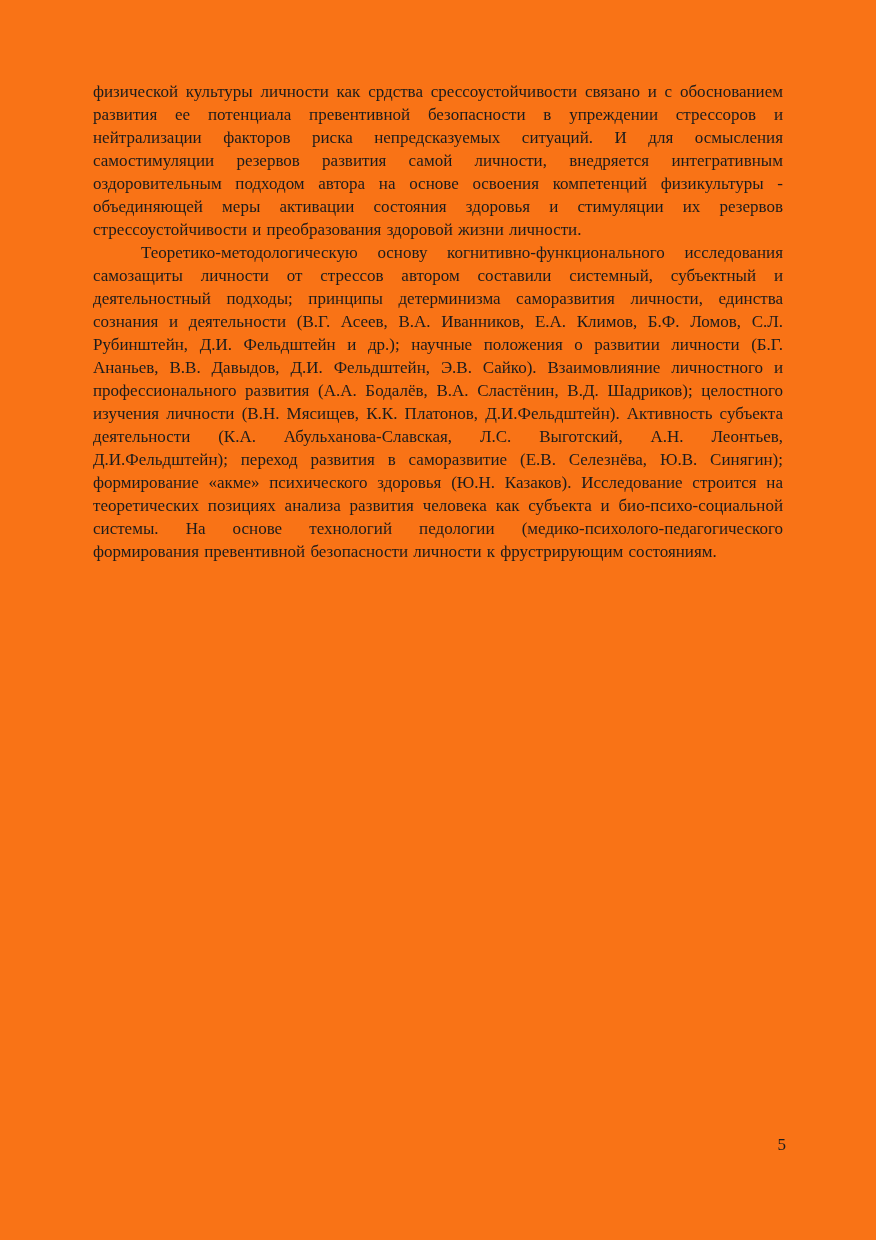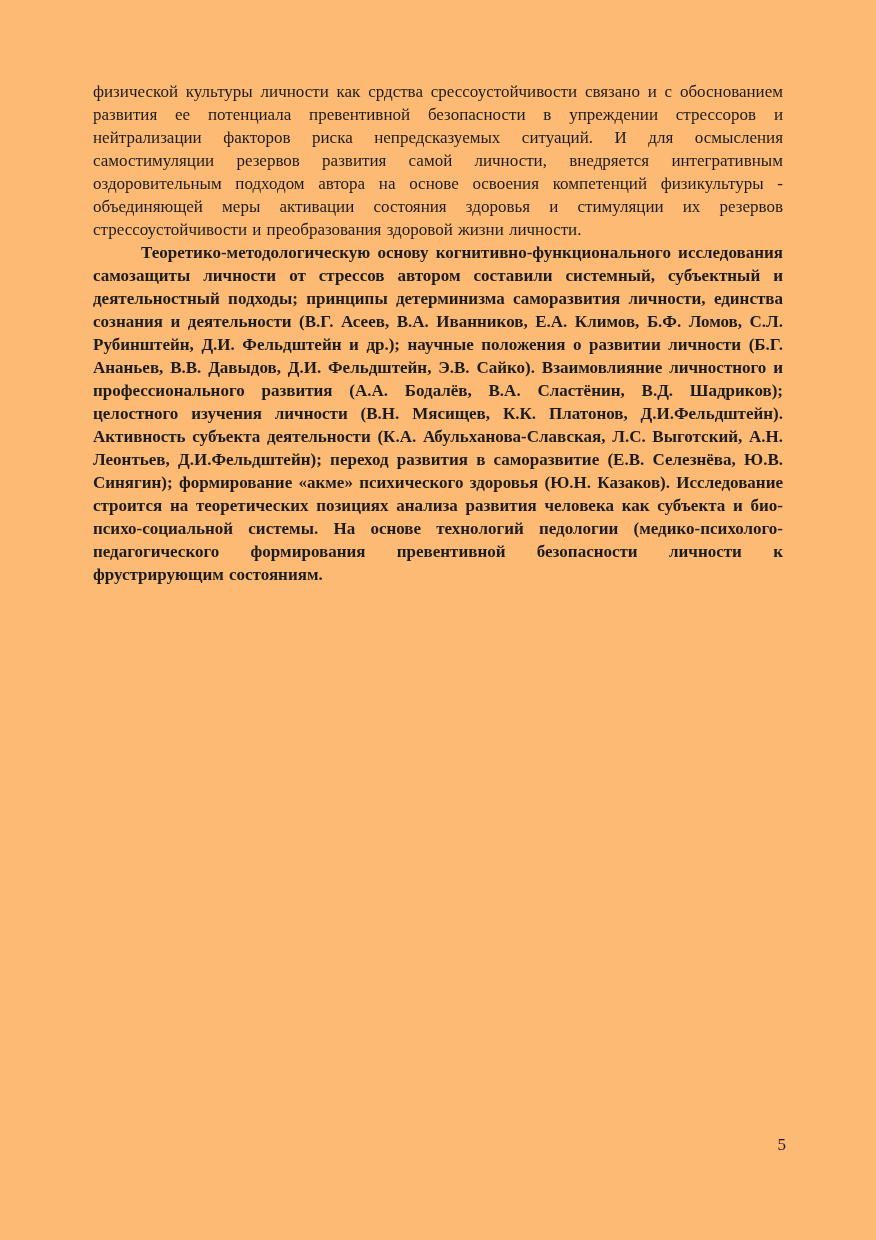--- a/index.html
+++ b/index.html
@@ -16,7 +16,7 @@
       position: relative;
       width: 876px;
       height: 1240px;
-      background: #fdba74;
+      background: #f97316;
       color: #1c1c1c;
       overflow: hidden;
     }

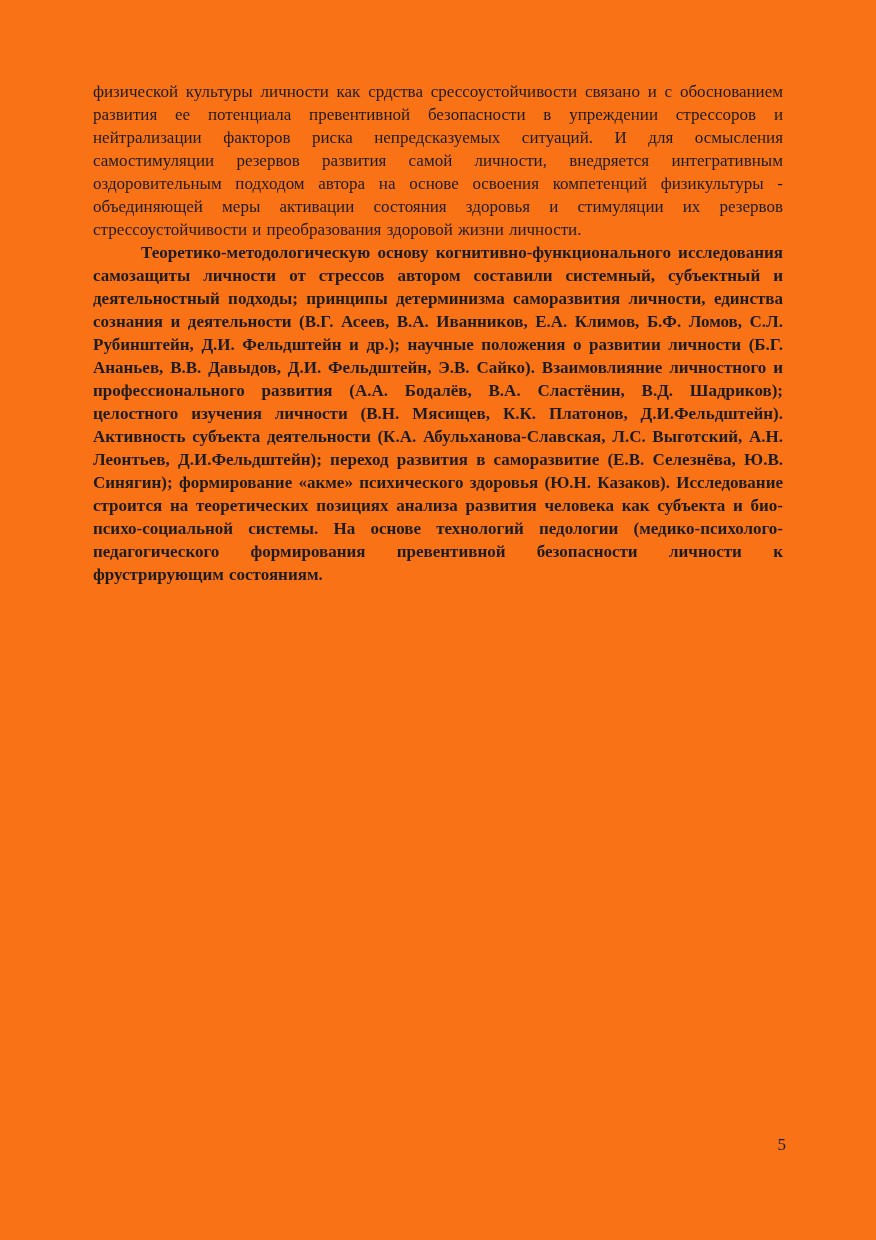--- a/index.html
+++ b/index.html
@@ -36,7 +36,6 @@
     }
     p.para.indent {
       text-indent: 48px;
-      font-weight: bold;
     }
     .page-number {
       position: absolute;

